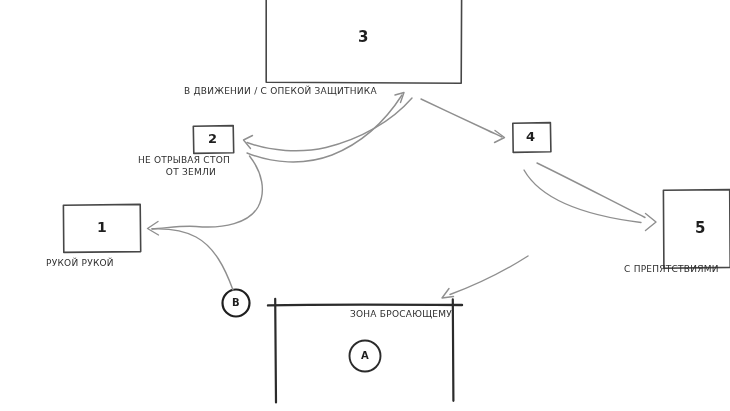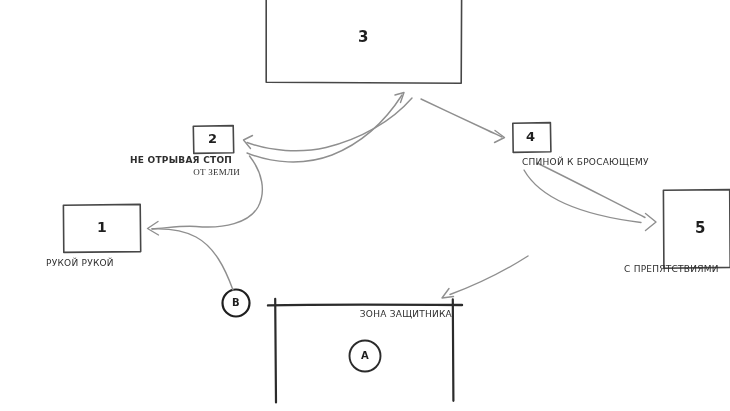--- a/index.html
+++ b/index.html
@@ -97,6 +97,7 @@
   <div class="num" style="left:97px; top:219px; font-size:14px;">1</div>
   <div class="num" style="left:695px; top:219px; font-size:15px;">5</div>
 
+  <div class="lbl" style="left:184px; top:86px;">В ДВИЖЕНИИ / С ОПЕКОЙ ЗАЩИТНИКА</div>
   <div class="lbl right-align" style="left:130px; top:155px; width:100px;font-weight:bold;">НЕ ОТРЫВАЯ СТОП</div>
   <div class="lbl right-align" style="left:140px; top:167px; width:100px;font-family:Liberation Serif, serif;">ОТ ЗЕМЛИ</div>
   <div class="lbl" style="left:522px; top:157px;">СПИНОЙ К БРОСАЮЩЕМУ</div>

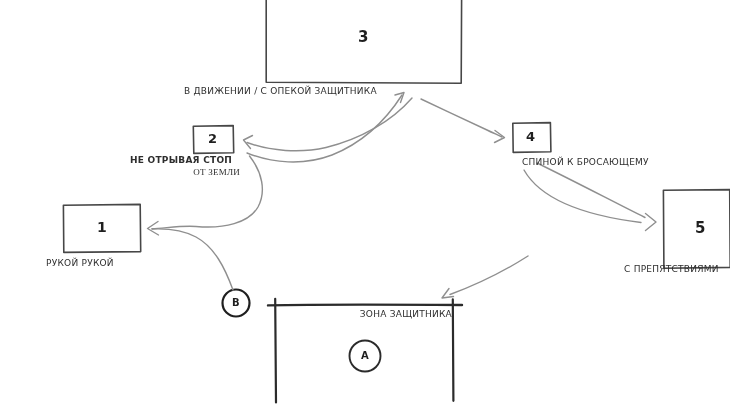--- a/index.html
+++ b/index.html
@@ -98,7 +98,7 @@
   <div class="num" style="left:695px; top:219px; font-size:15px;">5</div>
 
   <div class="lbl" style="left:184px; top:86px;">В ДВИЖЕНИИ / С ОПЕКОЙ ЗАЩИТНИКА</div>
-  <div class="lbl right-align" style="left:130px; top:155px; width:100px;font-weight:bold;">НЕ ОТРЫВАЯ СТОП</div>
+  <div class="lbl right-align" style="left:130px; top:155px; width:100px;">НЕ ОТРЫВАЯ СТОП</div>
   <div class="lbl right-align" style="left:140px; top:167px; width:100px;font-family:Liberation Serif, serif;">ОТ ЗЕМЛИ</div>
   <div class="lbl" style="left:522px; top:157px;">СПИНОЙ К БРОСАЮЩЕМУ</div>
   <div class="lbl" style="left:46px; top:258px;">РУКОЙ РУКОЙ</div>

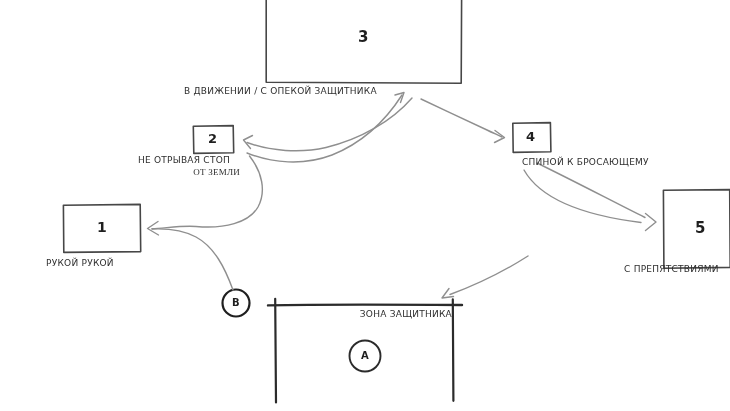--- a/index.html
+++ b/index.html
@@ -100,7 +100,6 @@
   <div class="lbl" style="left:184px; top:86px;">В ДВИЖЕНИИ / С ОПЕКОЙ ЗАЩИТНИКА</div>
   <div class="lbl right-align" style="left:130px; top:155px; width:100px;">НЕ ОТРЫВАЯ СТОП</div>
   <div class="lbl right-align" style="left:140px; top:167px; width:100px;font-family:Liberation Serif, serif;">ОТ ЗЕМЛИ</div>
-  <div class="lbl" style="left:522px; top:157px;">СПИНОЙ К БРОСАЮЩЕМУ</div>
   <div class="lbl" style="left:46px; top:258px;">РУКОЙ РУКОЙ</div>
   <div class="lbl" style="left:624px; top:264px;">С ПРЕПЯТСТВИЯМИ</div>
 

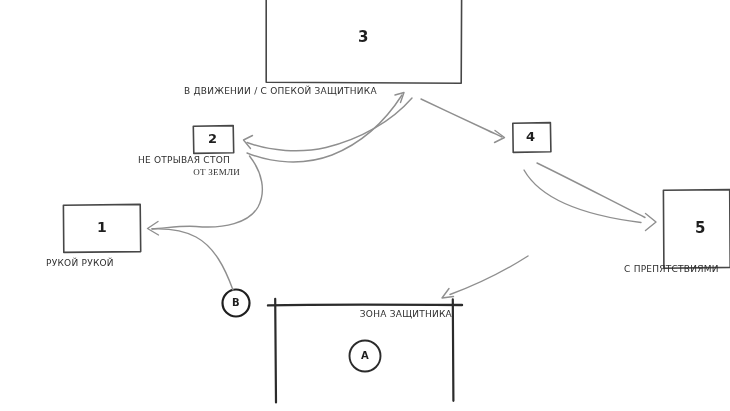--- a/index.html
+++ b/index.html
@@ -99,7 +99,7 @@
 
   <div class="lbl" style="left:184px; top:86px;">В ДВИЖЕНИИ / С ОПЕКОЙ ЗАЩИТНИКА</div>
   <div class="lbl right-align" style="left:130px; top:155px; width:100px;">НЕ ОТРЫВАЯ СТОП</div>
-  <div class="lbl right-align" style="left:140px; top:167px; width:100px;font-family:Liberation Serif, serif;">ОТ ЗЕМЛИ</div>
+  <div class="lbl right-align" style="left:116px; top:167px; width:100px;">ОТ ЗЕМЛИ</div>
   <div class="lbl" style="left:46px; top:258px;">РУКОЙ РУКОЙ</div>
   <div class="lbl" style="left:624px; top:264px;">С ПРЕПЯТСТВИЯМИ</div>
 

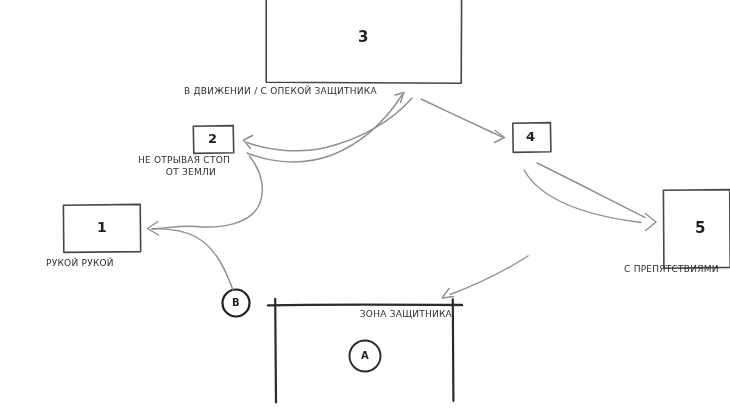--- a/index.html
+++ b/index.html
@@ -103,7 +103,7 @@
   <div class="lbl" style="left:46px; top:258px;">РУКОЙ РУКОЙ</div>
   <div class="lbl" style="left:624px; top:264px;">С ПРЕПЯТСТВИЯМИ</div>
 
-  <div class="lbl right-align" style="left:342px; top:309px; width:110px;">ЗОНА ЗАЩИТНИКА</div>
+  <div class="lbl right-align" style="left:342px; top:309px; width:110px;">ЗОНА БРОСАЮЩЕМУ</div>
   <div class="marker" style="left:361px; top:350px;">А</div>
   <div class="marker" style="left:232px; top:297px;">В</div>
 

